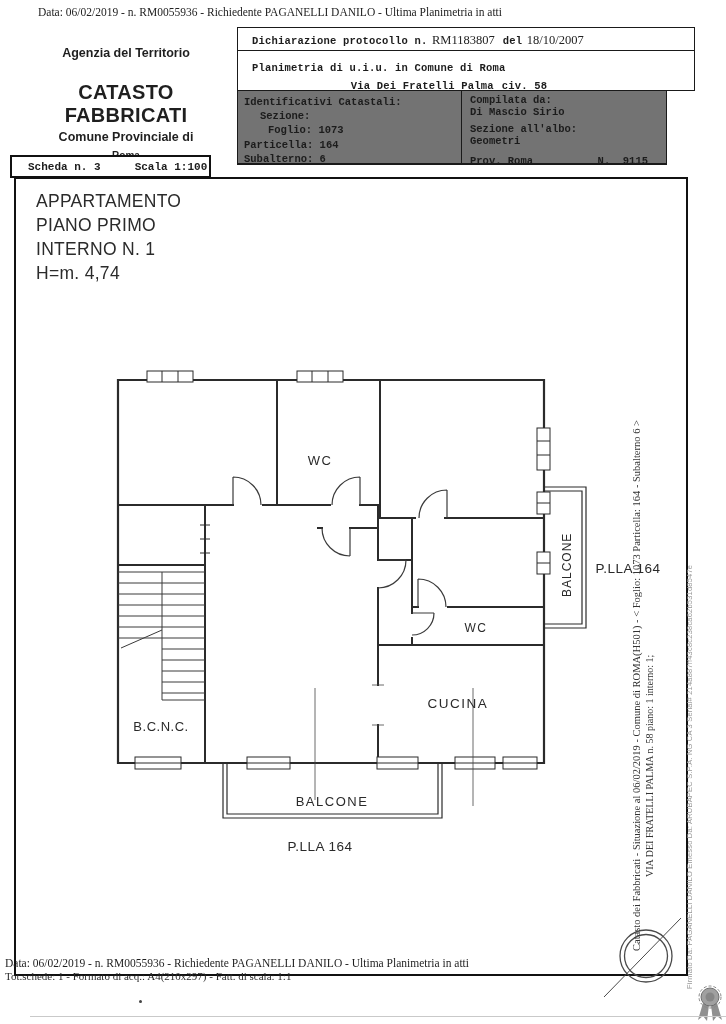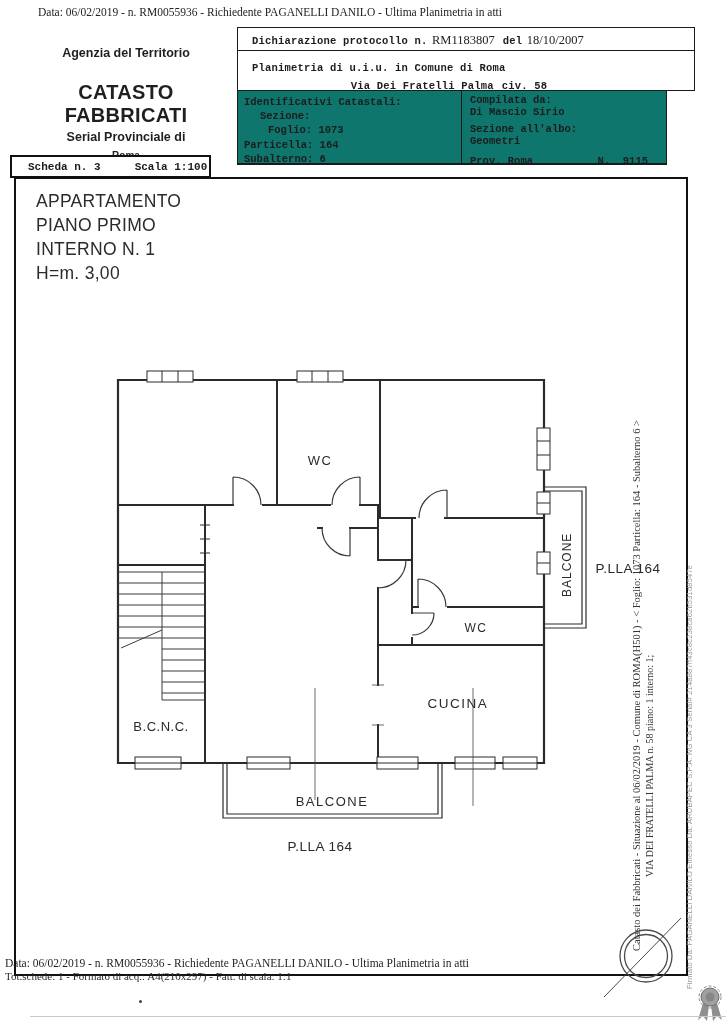--- a/index.html
+++ b/index.html
@@ -28,7 +28,7 @@
   .serifnum { font-family:"Liberation Serif", serif; font-weight:normal; font-size:12.5px; color:#222; }
   .civ { margin-right:42px; }
 
-  .id-box { position:absolute; left:237px; top:91px; width:430px; height:74px; border:1.5px solid #1a1a1a; border-top:none; border-bottom:2.5px solid #1a1a1a; display:flex; background:#0f766e; }
+  .id-box { position:absolute; left:237px; top:91px; width:430px; height:74px; border:1.5px solid #1a1a1a; border-top:none; border-bottom:2.5px solid #1a1a1a; display:flex; background:#737373; }
   .id-left { width:224px; border-right:1.2px solid #1a1a1a; padding:4px 0 0 6px; }
   .id-left div { font-size:10.5px; line-height:14.2px; }
   .ind1 { padding-left:16px; }

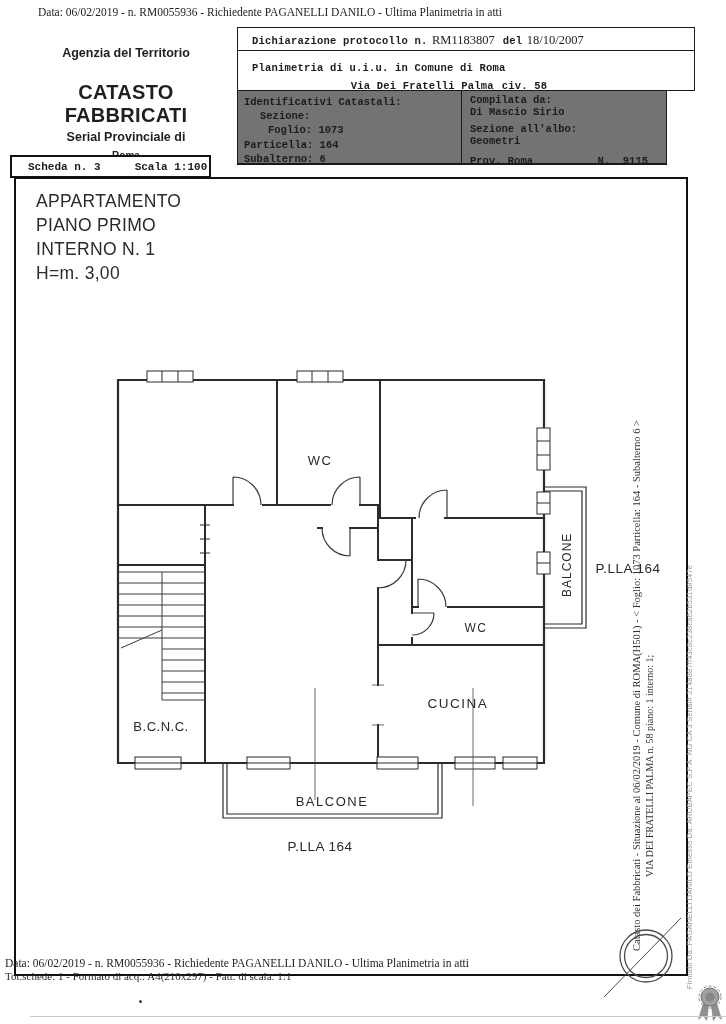--- a/index.html
+++ b/index.html
@@ -71,7 +71,7 @@
   <div class="agency">
     <div class="a1">Agenzia del Territorio</div>
     <div class="a2">CATASTO FABBRICATI</div>
-    <div class="a3">Serial Provinciale di</div>
+    <div class="a3">Comune Provinciale di</div>
     <div class="a4">Roma</div>
   </div>
 

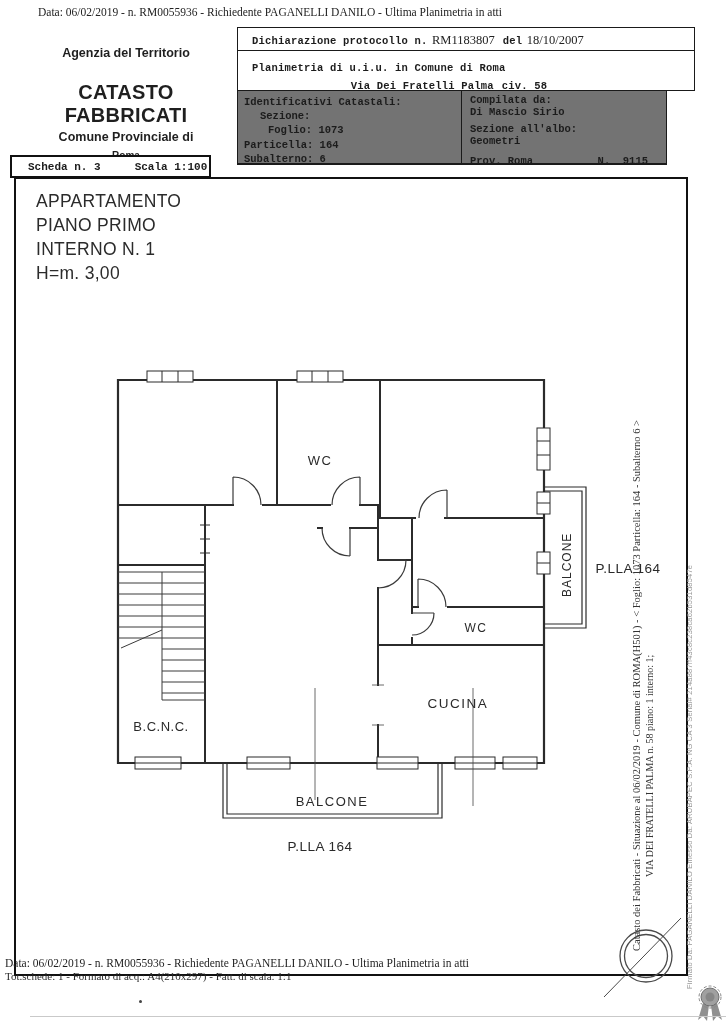--- a/index.html
+++ b/index.html
@@ -123,7 +123,7 @@
     <div>APPARTAMENTO</div>
     <div>PIANO PRIMO</div>
     <div>INTERNO N. 1</div>
-    <div>H=m. 3,00</div>
+    <div>H=m. 4,74</div>
   </div>
 
   <svg class="plan" width="726" height="1024" viewBox="0 0 726 1024">

